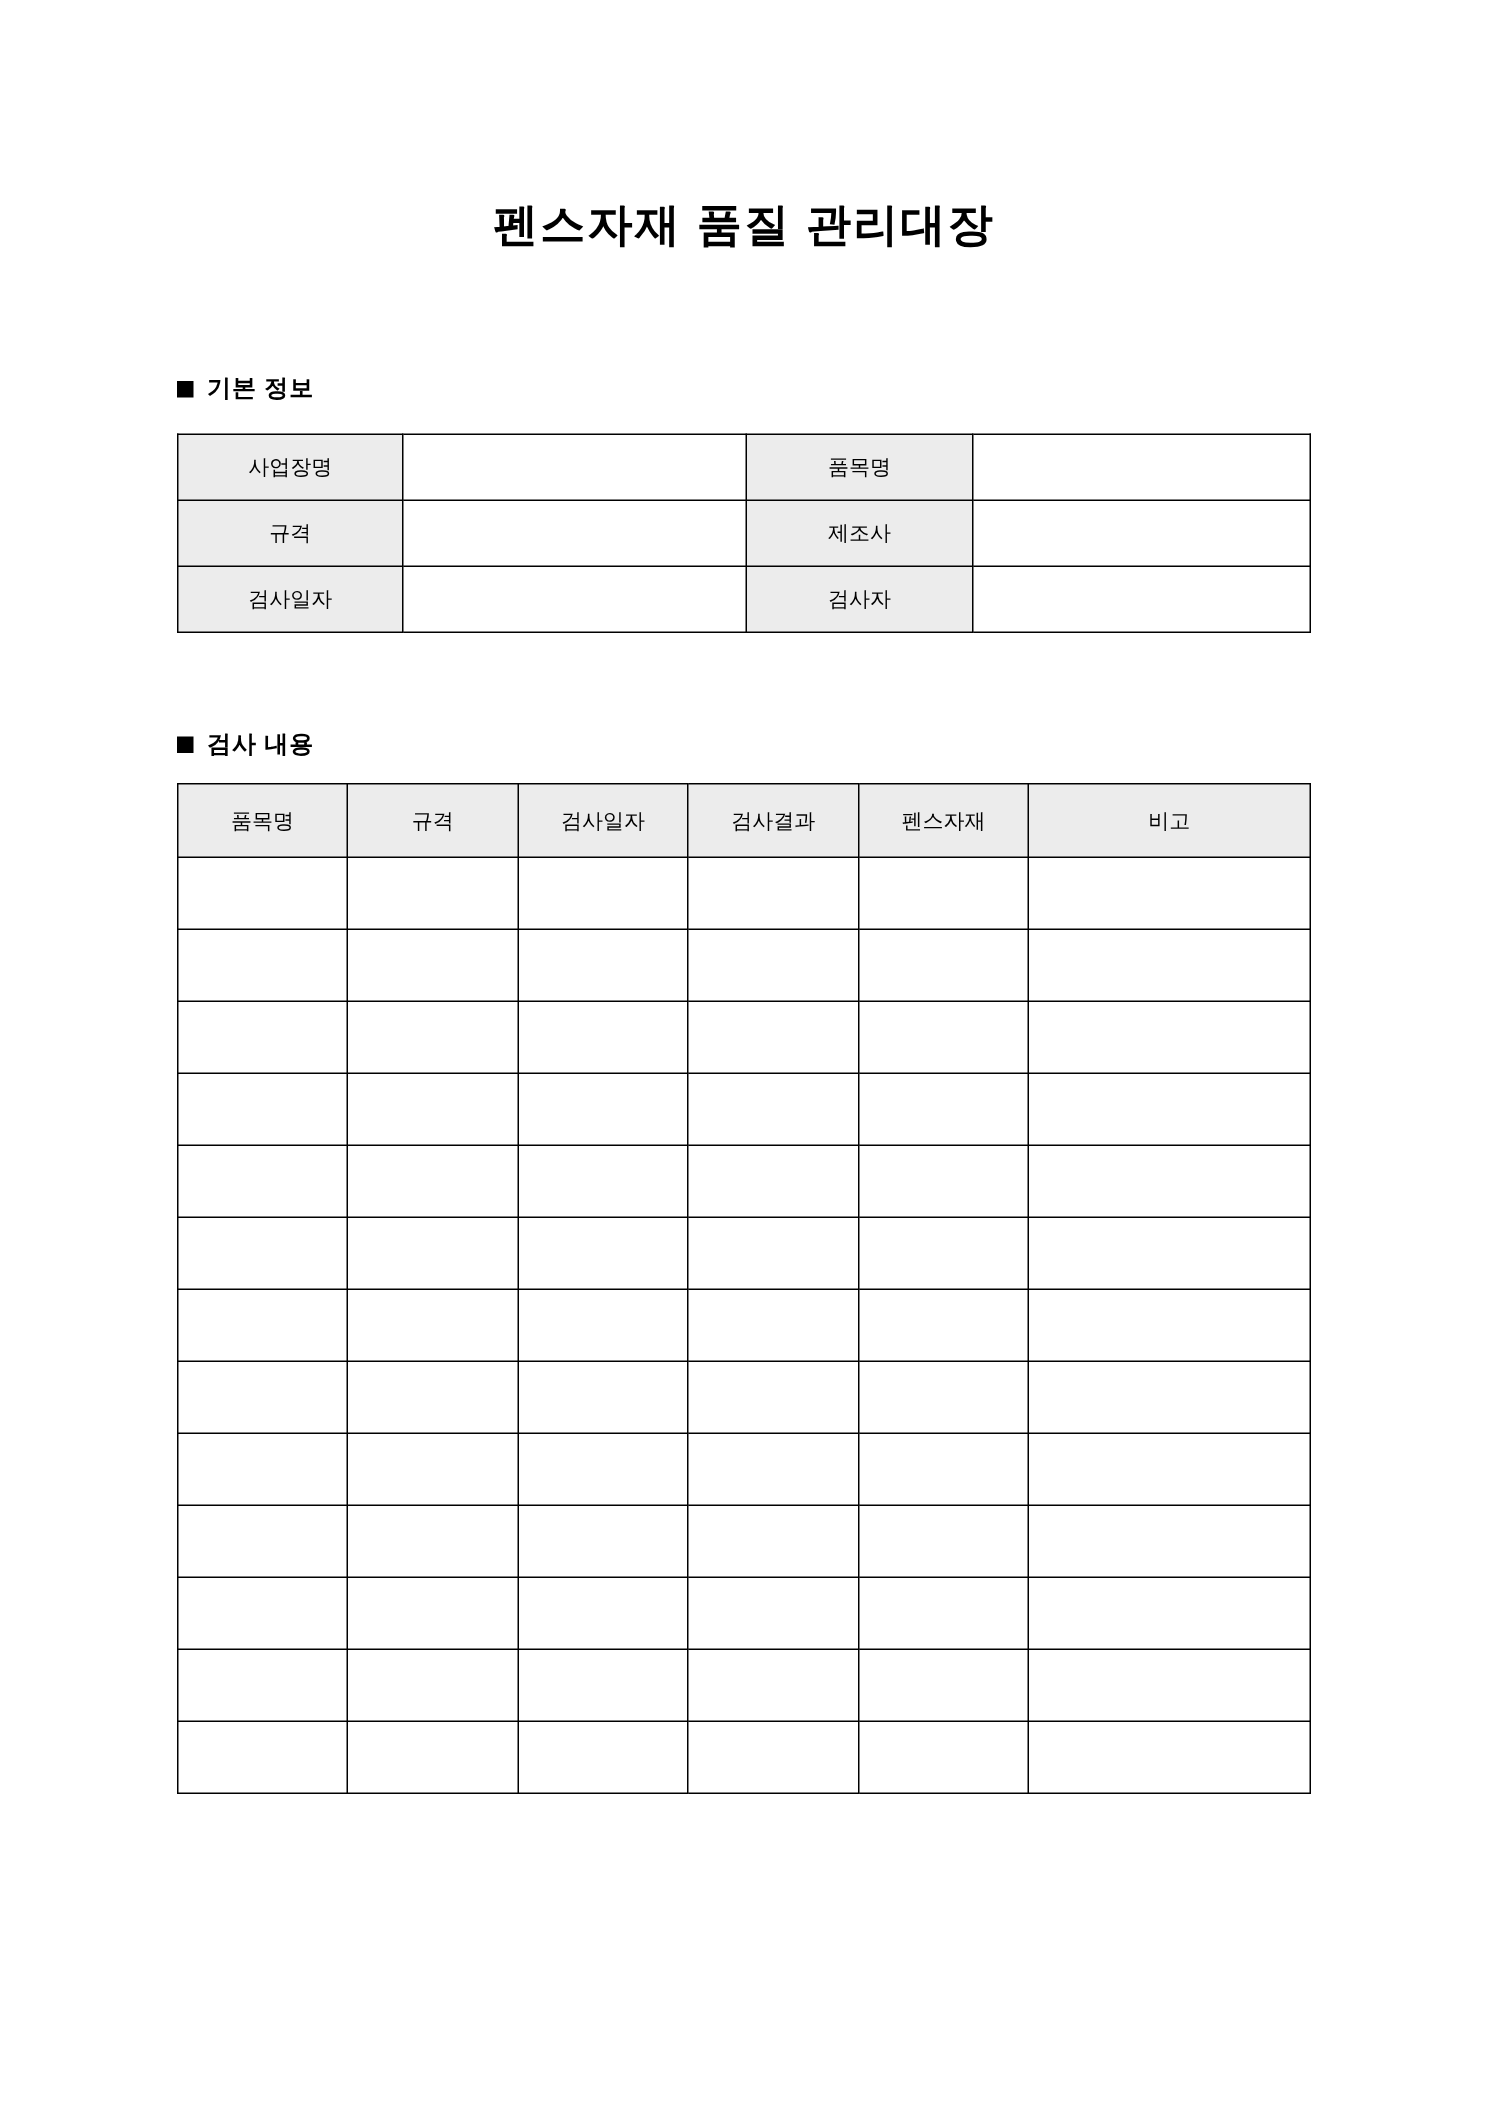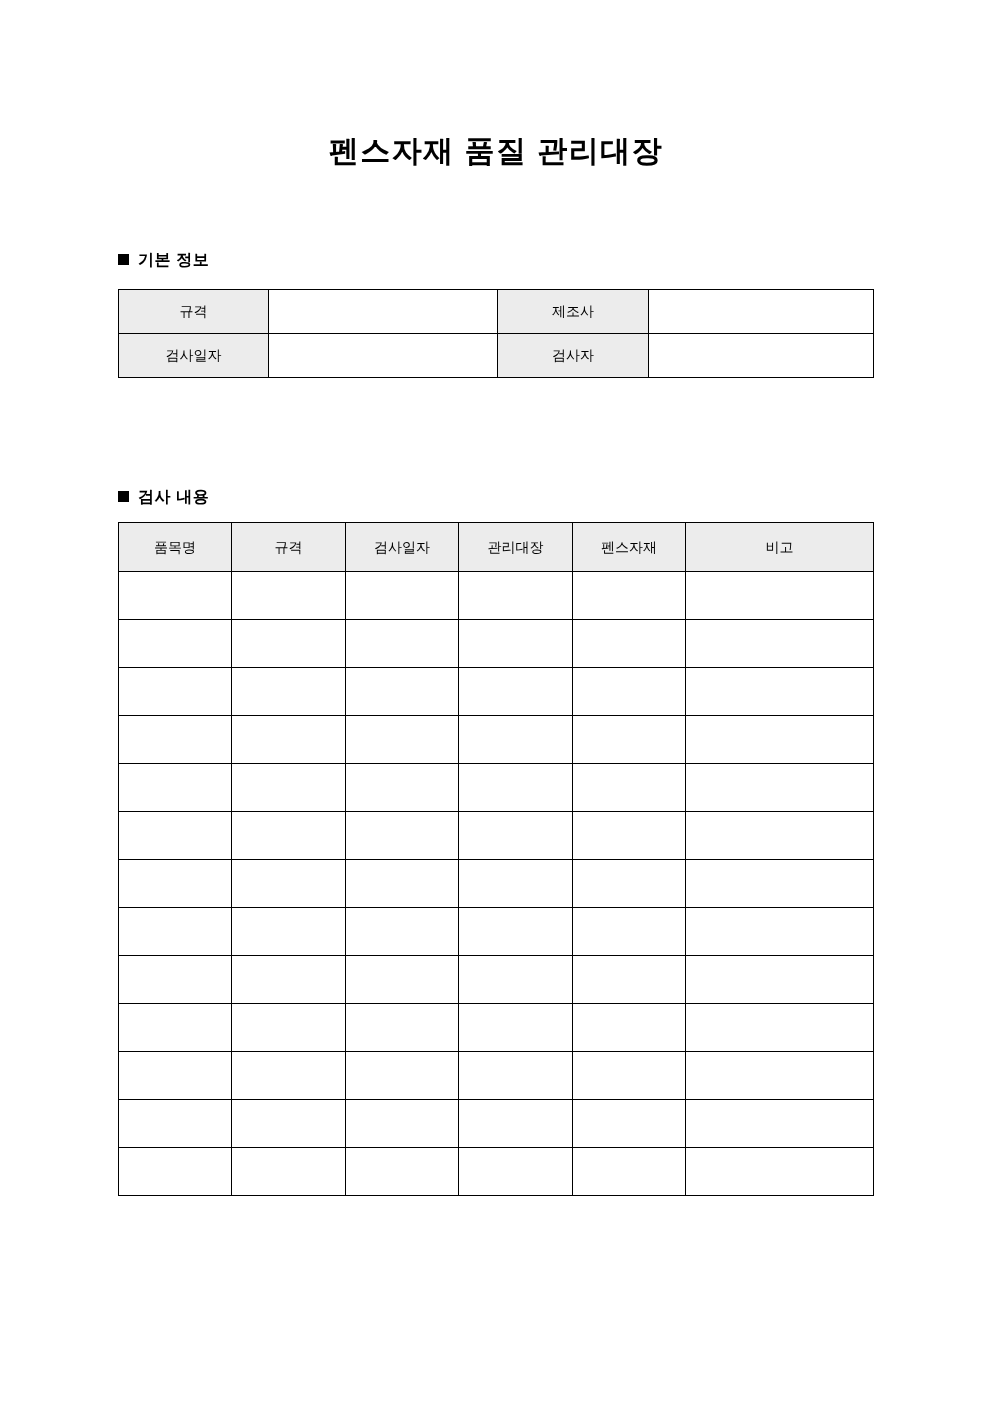--- a/index.html
+++ b/index.html
@@ -141,6 +141,12 @@
     </colgroup>
     <tbody>
       <tr>
+        <td class="label-cell">사업장명</td>
+        <td class="value-cell"></td>
+        <td class="label-cell">품목명</td>
+        <td class="value-cell"></td>
+      </tr>
+      <tr>
         <td class="label-cell">규격</td>
         <td class="value-cell"></td>
         <td class="label-cell">제조사</td>

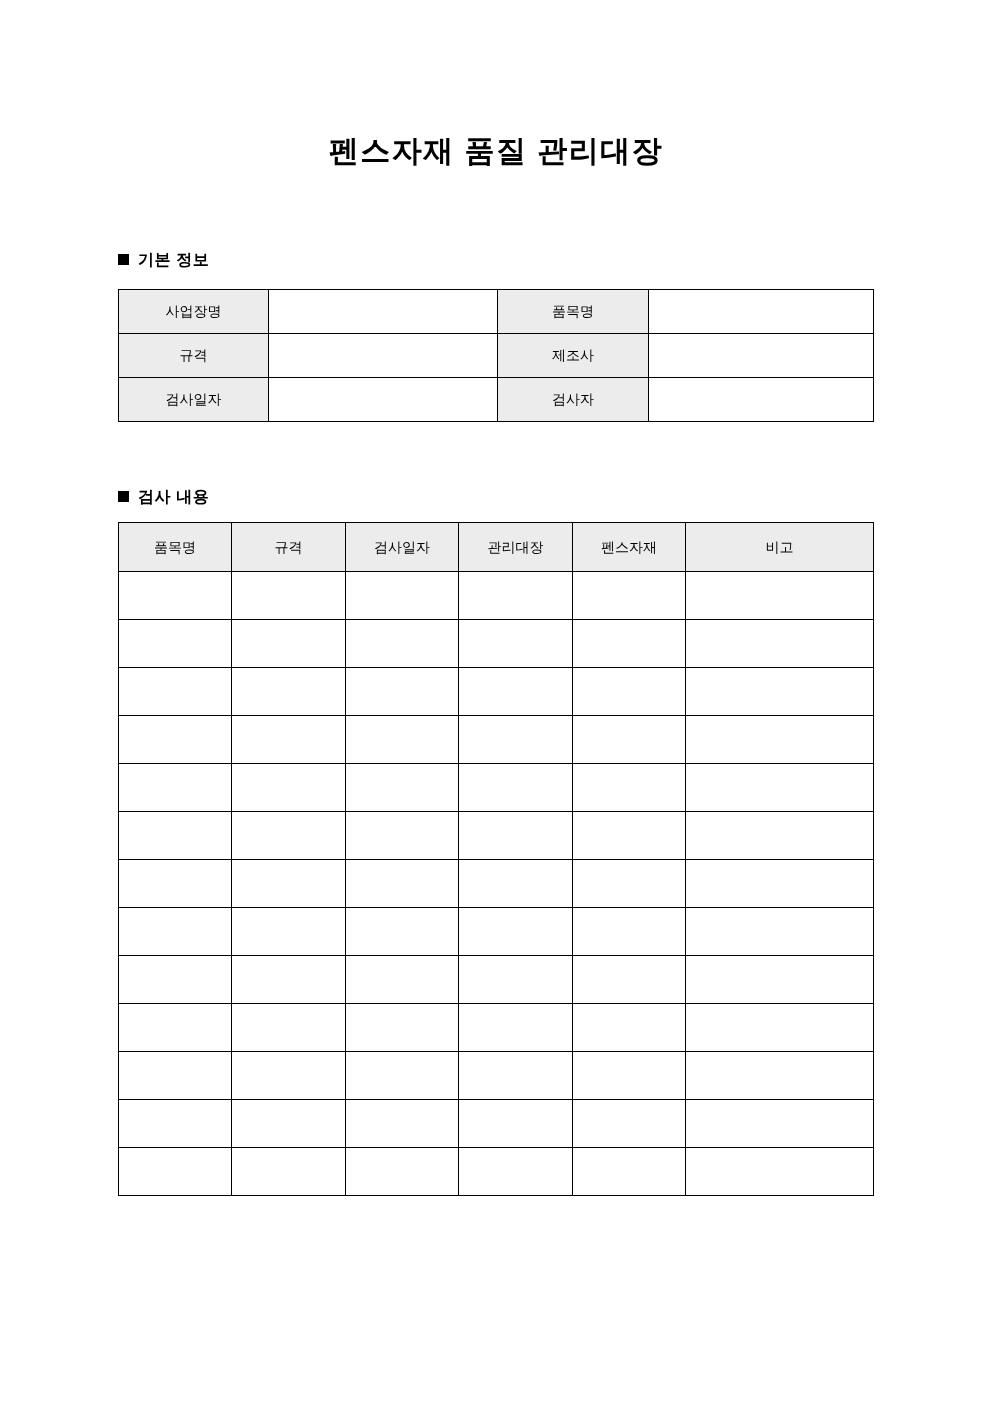--- a/index.html
+++ b/index.html
@@ -180,7 +180,7 @@
         <th>품목명</th>
         <th>규격</th>
         <th>검사일자</th>
-        <th>관리대장</th>
+        <th>검사결과</th>
         <th>펜스자재</th>
         <th>비고</th>
       </tr>

